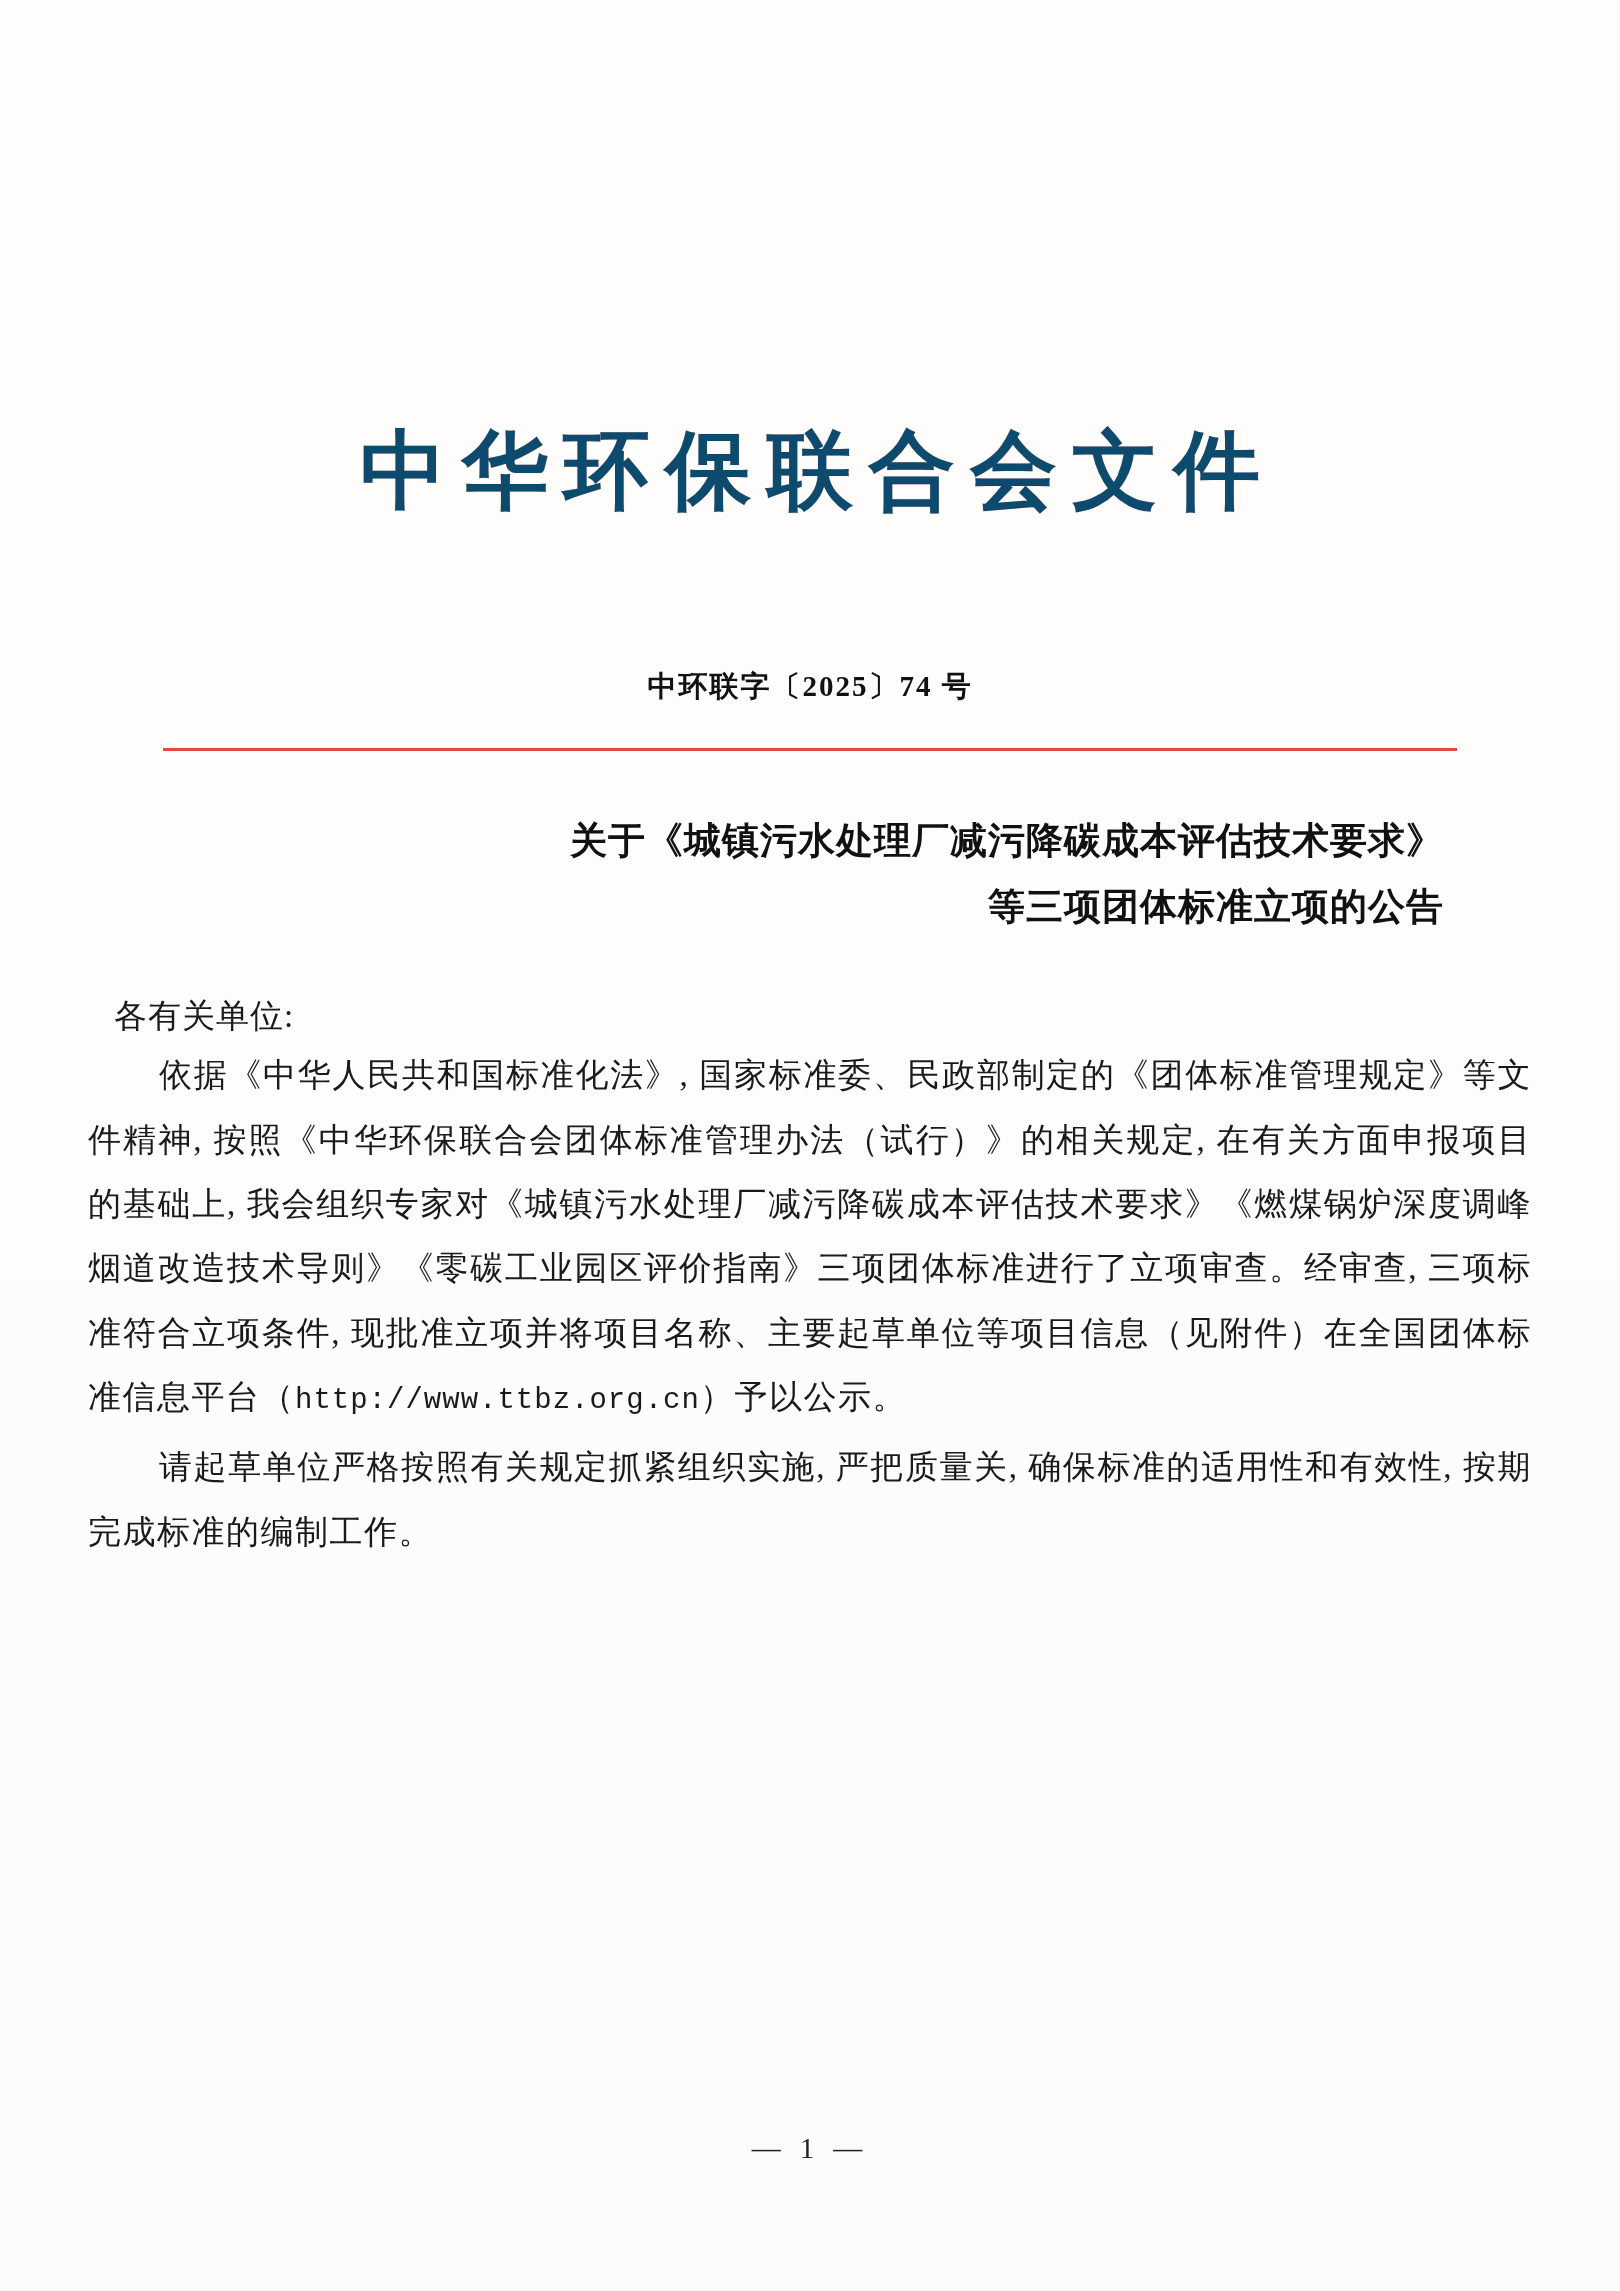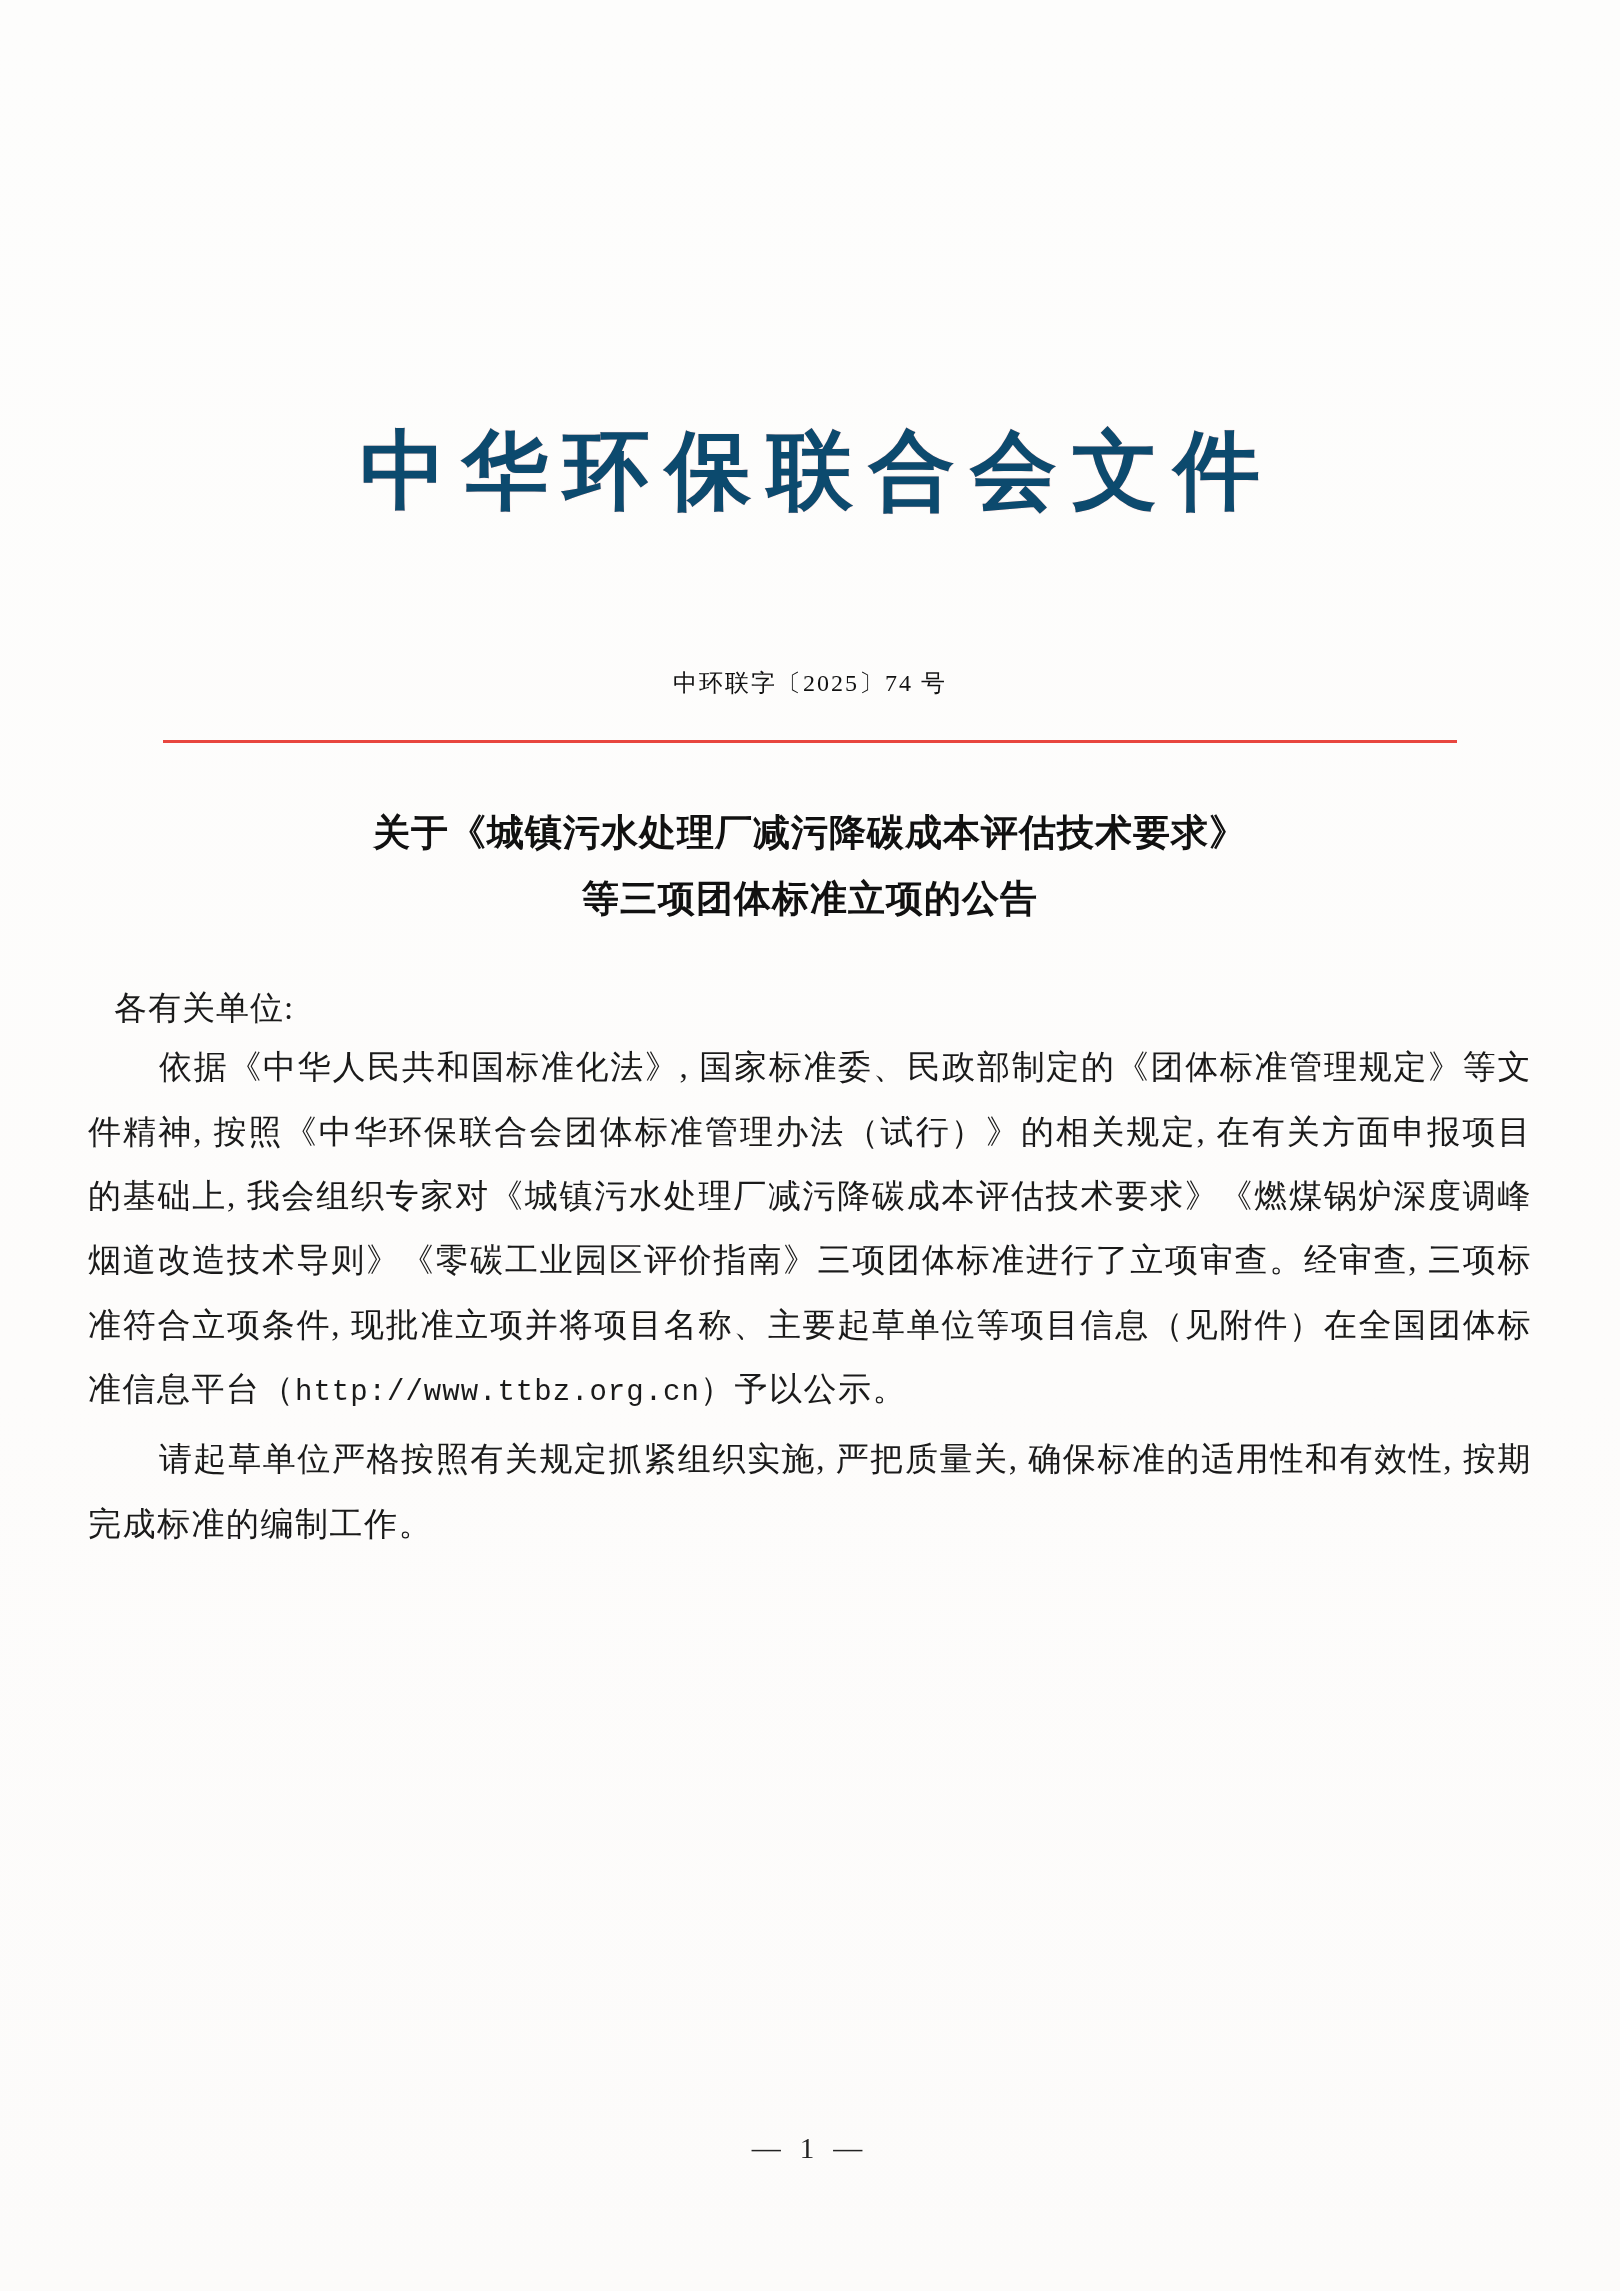--- a/index.html
+++ b/index.html
@@ -47,8 +47,8 @@
   .doc-number {
     margin-top: 147px;
     text-align: center;
-    font-size: 24px;
-    font-weight: normal;
+    font-size: 29px;
+    font-weight: bold;
     letter-spacing: 2px;
     color: #111;
     font-family: "Liberation Serif", serif;

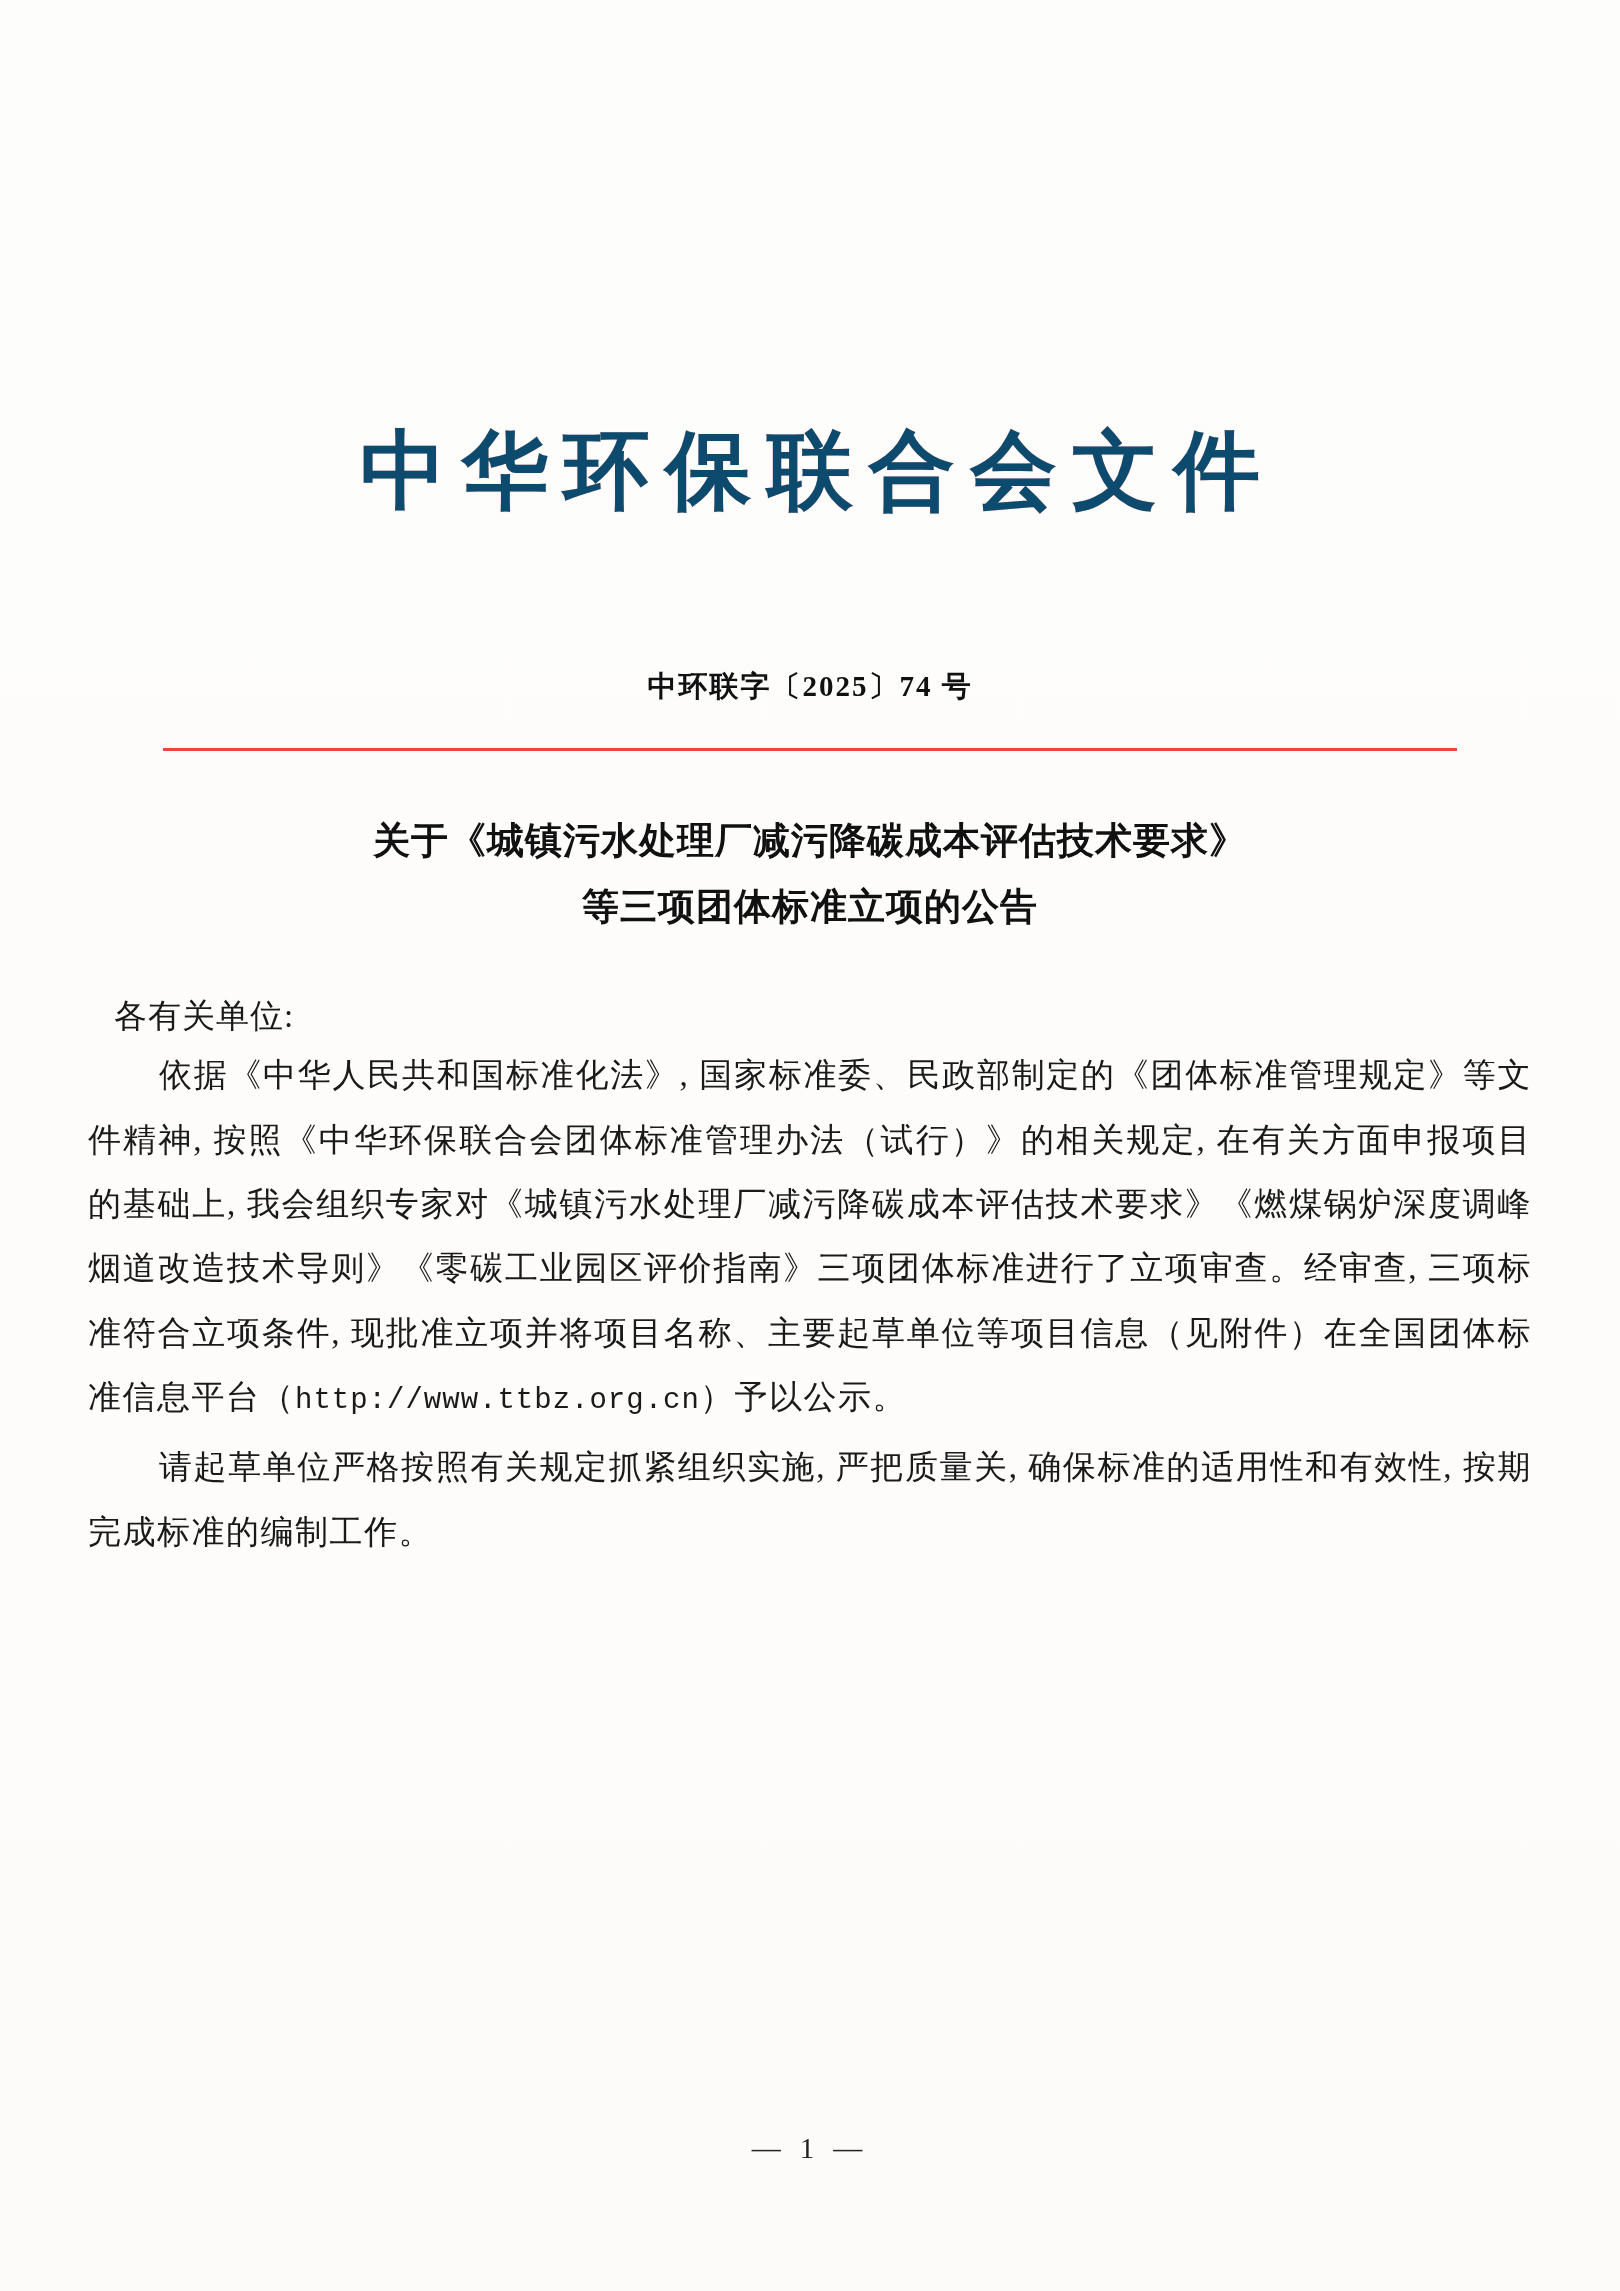--- a/index.html
+++ b/index.html
@@ -61,7 +61,7 @@
   }
   .subject {
     margin-top: 61px;
-    text-align: center;
+    text-align: right;
     font-size: 37px;
     font-weight: bold;
     line-height: 1.55;

